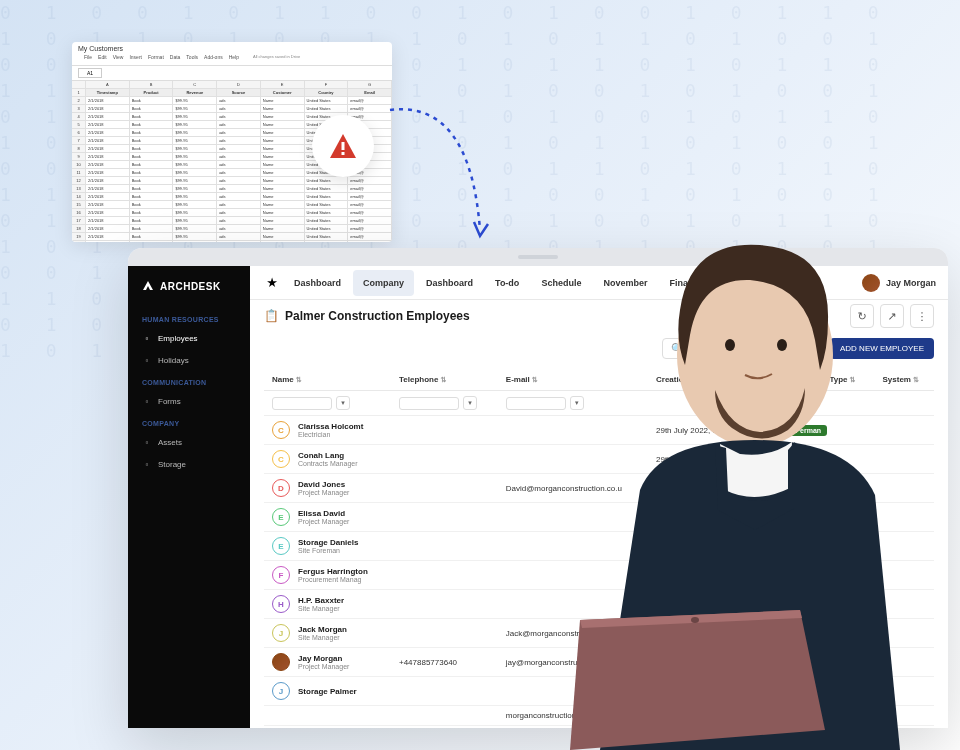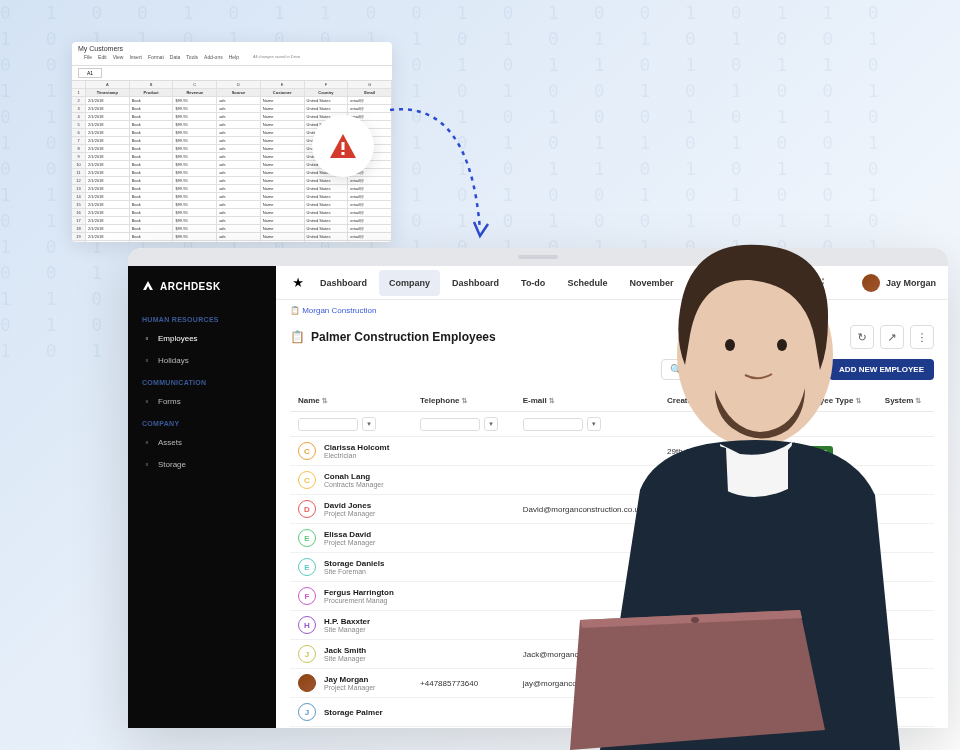--- a/index.html
+++ b/index.html
@@ -21,7 +21,7 @@
 .app-chrome{height:18px;background:#e4e6ea;border-radius:14px 14px 0 0;display:flex;align-items:center;justify-content:center}
 .app-notch{width:40px;height:4px;background:#cfd3d9;border-radius:2px}
 .app-body{display:flex;height:calc(100% - 18px)}
-.sidebar{width:148px;background:#0a0a0a;color:#fff;padding:14px 0;font-size:9px}
+.sidebar{width:122px;background:#0a0a0a;color:#fff;padding:14px 0;font-size:9px}
 .sidebar-logo{display:flex;align-items:center;gap:6px;padding:0 14px 16px;font-size:10px;font-weight:700;letter-spacing:0.5px}
 .sb-section{padding:8px 14px 4px;font-size:7px;color:#3b5998;font-weight:600;letter-spacing:0.3px}
 .sb-item{padding:6px 14px;font-size:8px;color:#b8b8b8;display:flex;align-items:center;gap:6px;cursor:pointer}

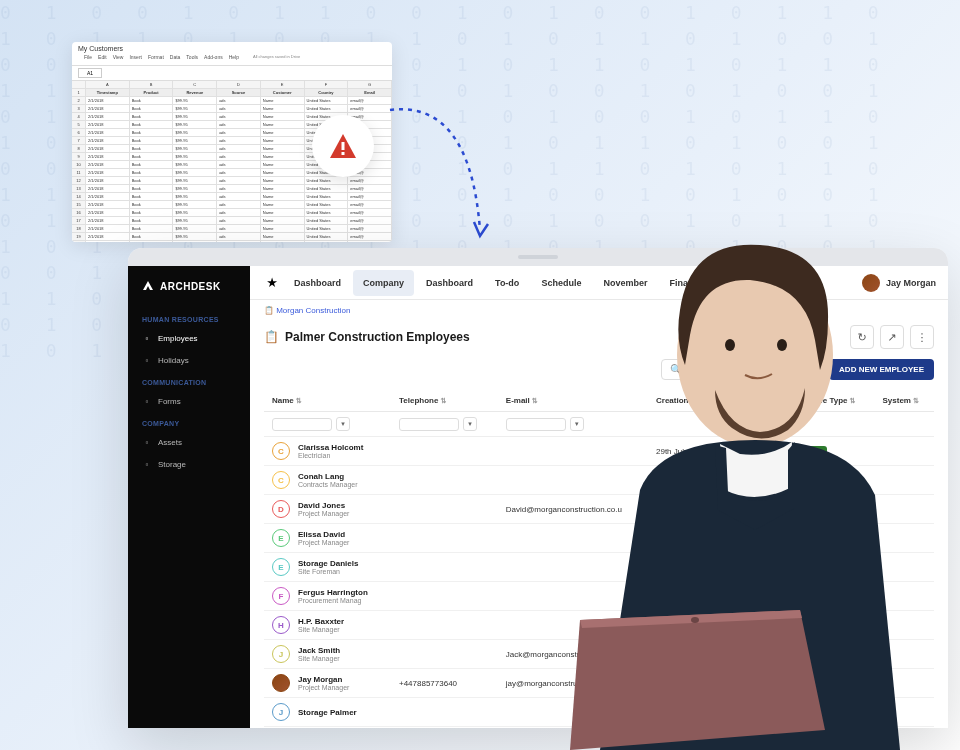--- a/index.html
+++ b/index.html
@@ -316,7 +316,6 @@
           <span>Jay Morgan</span>
         </div>
       </div>
-      <div class="breadcrumb">📋 <span>Morgan Construction</span></div>
       <div class="page-head">
         <div class="page-title">
           <span style="color:#3b5bdb">📋</span>

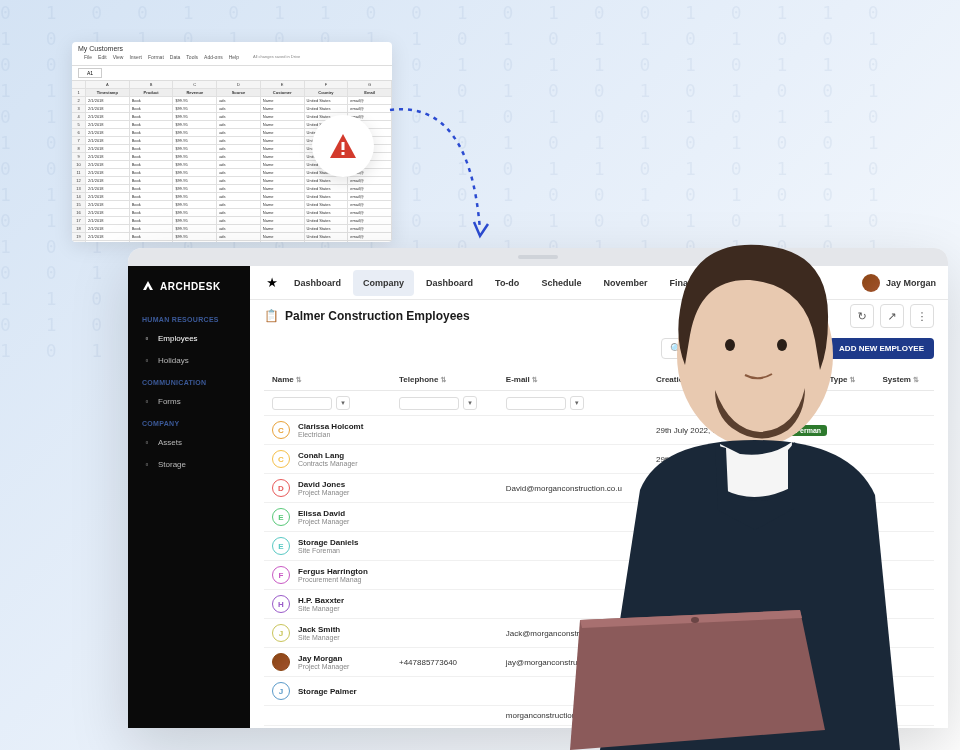--- a/index.html
+++ b/index.html
@@ -45,7 +45,7 @@
 .search-row .spacer{flex:1}
 .search-box{display:flex;align-items:center;border:1px solid #ddd;border-radius:4px;padding:4px 8px;gap:6px;width:160px}
 .search-box input{border:none;outline:none;font-size:8px;flex:1}
-.add-btn{background:#1e3a8a;color:#fff;border:none;border-radius:4px;padding:6px 10px;font-size:8px;font-weight:700;cursor:pointer}
+.add-btn{background:#1e3a8a;color:#fff;border:none;border-radius:4px;padding:6px 10px;font-size:8px;font-weight:400;cursor:pointer}
 .table-wrap{flex:1;overflow:auto;padding:0 14px}
 .tbl{width:100%;border-collapse:collapse;font-size:8px}
 .tbl th{text-align:left;padding:6px 8px;font-weight:700;color:#333;border-bottom:1px solid #e8e8e8;white-space:nowrap;cursor:pointer}

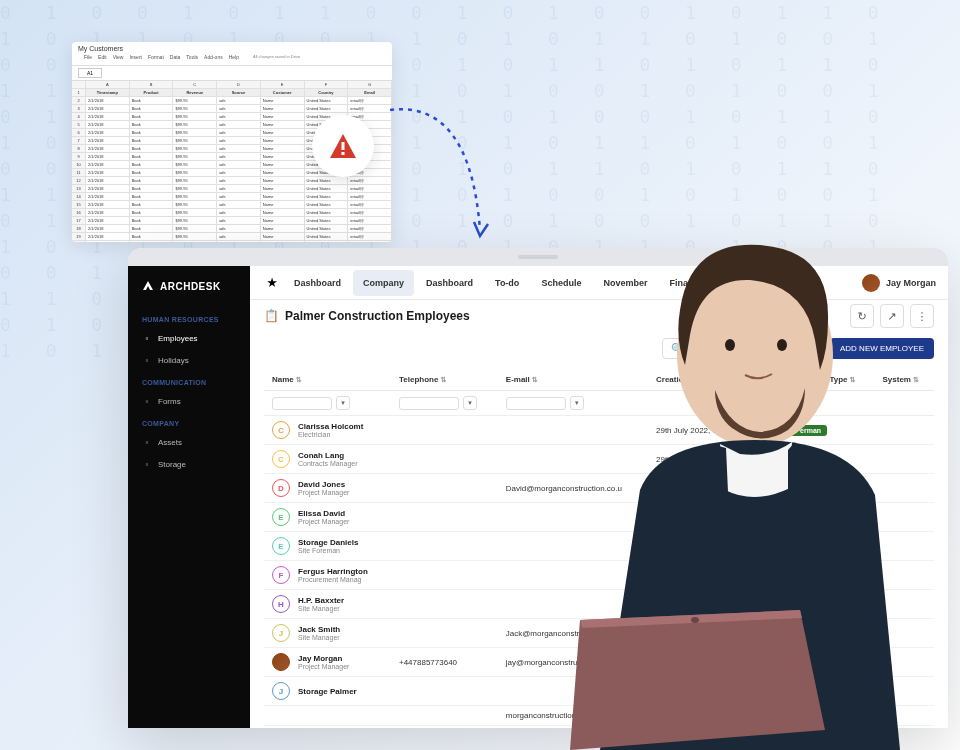--- a/index.html
+++ b/index.html
@@ -488,7 +488,7 @@
                   <div class="emp-cell">
                     <div class="emp-avatar" style="border-color:#c9c45a;color:#c9c45a">J</div>
                     <div>
-                      <div class="emp-name">Jack Smith</div>
+                      <div class="emp-name">Jack Morgan</div>
                       <div class="emp-role">Site Manager</div>
                     </div>
                   </div>

